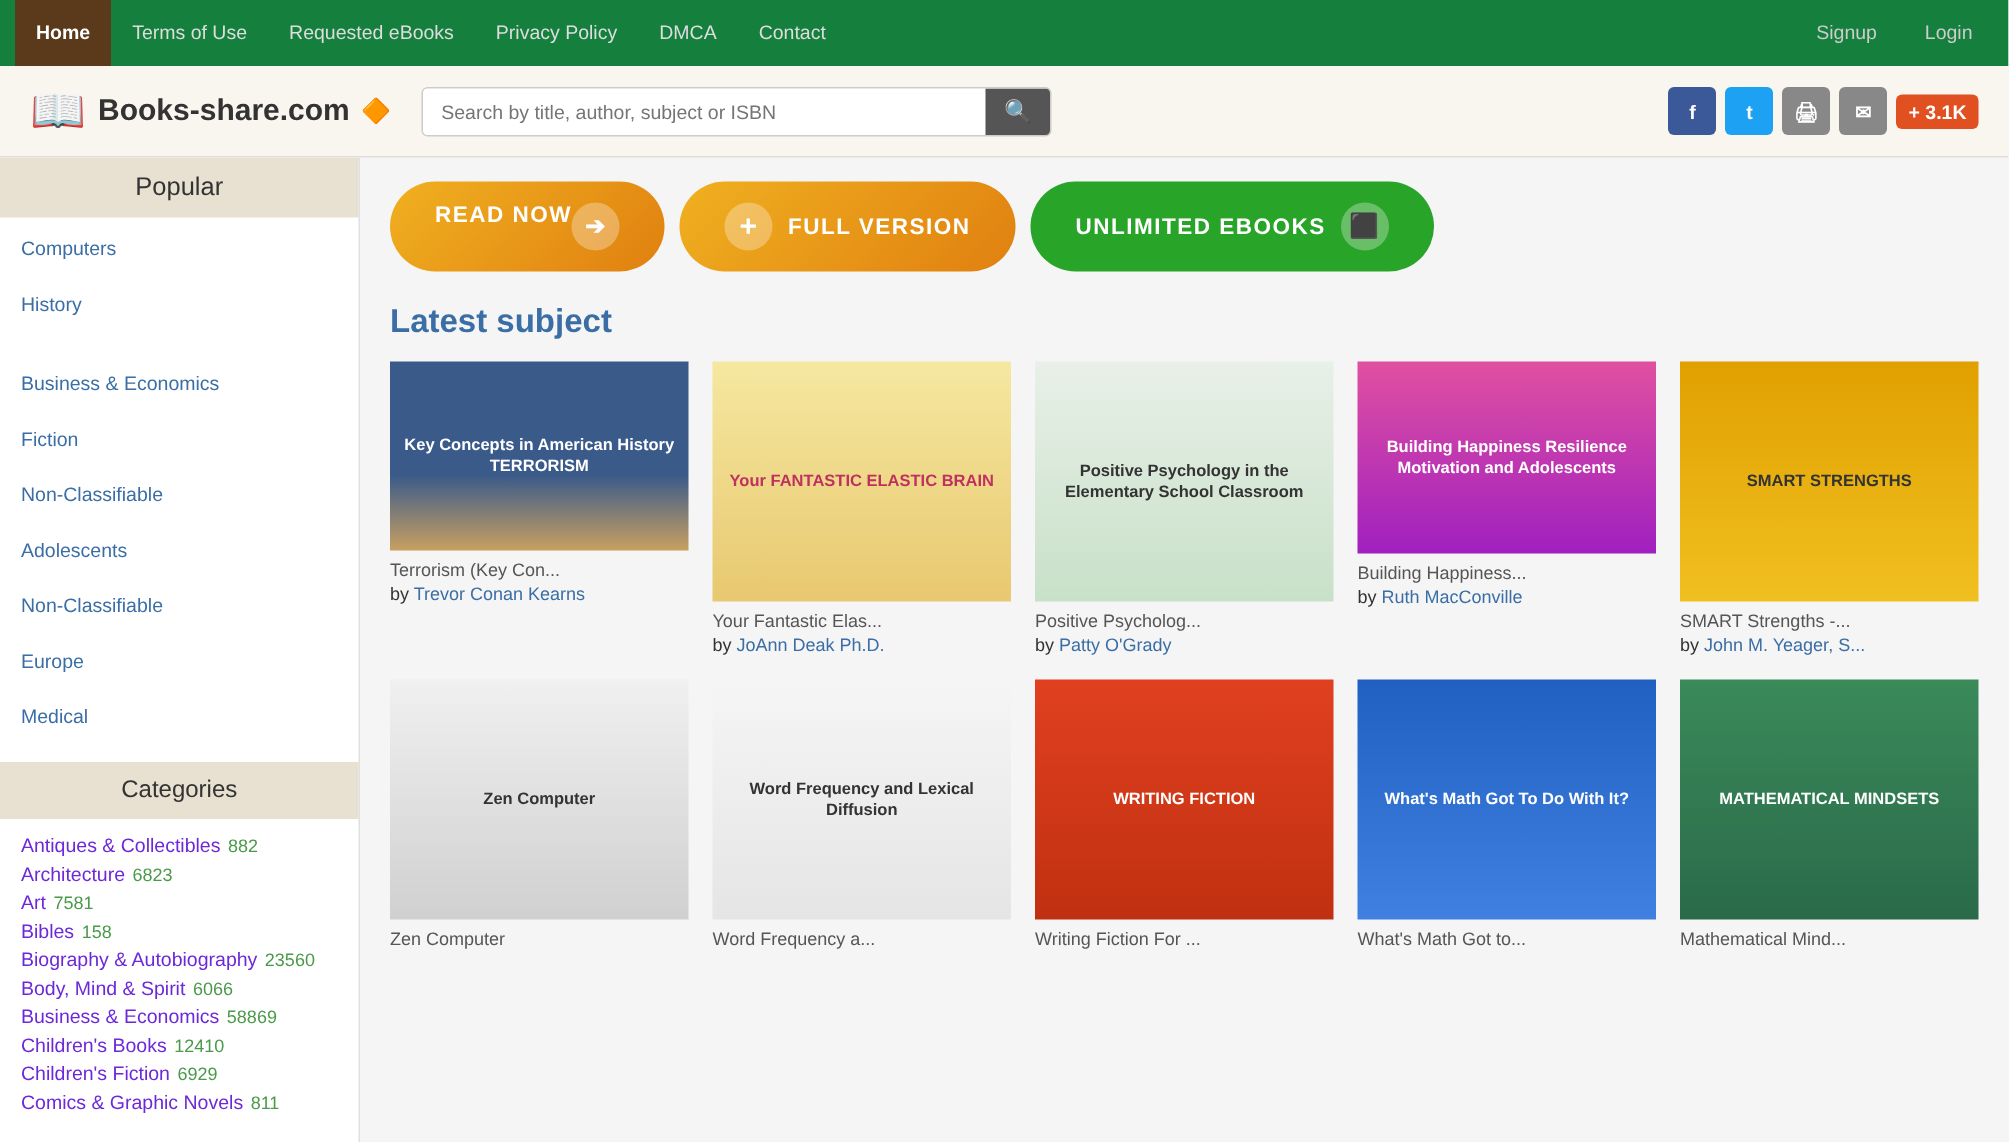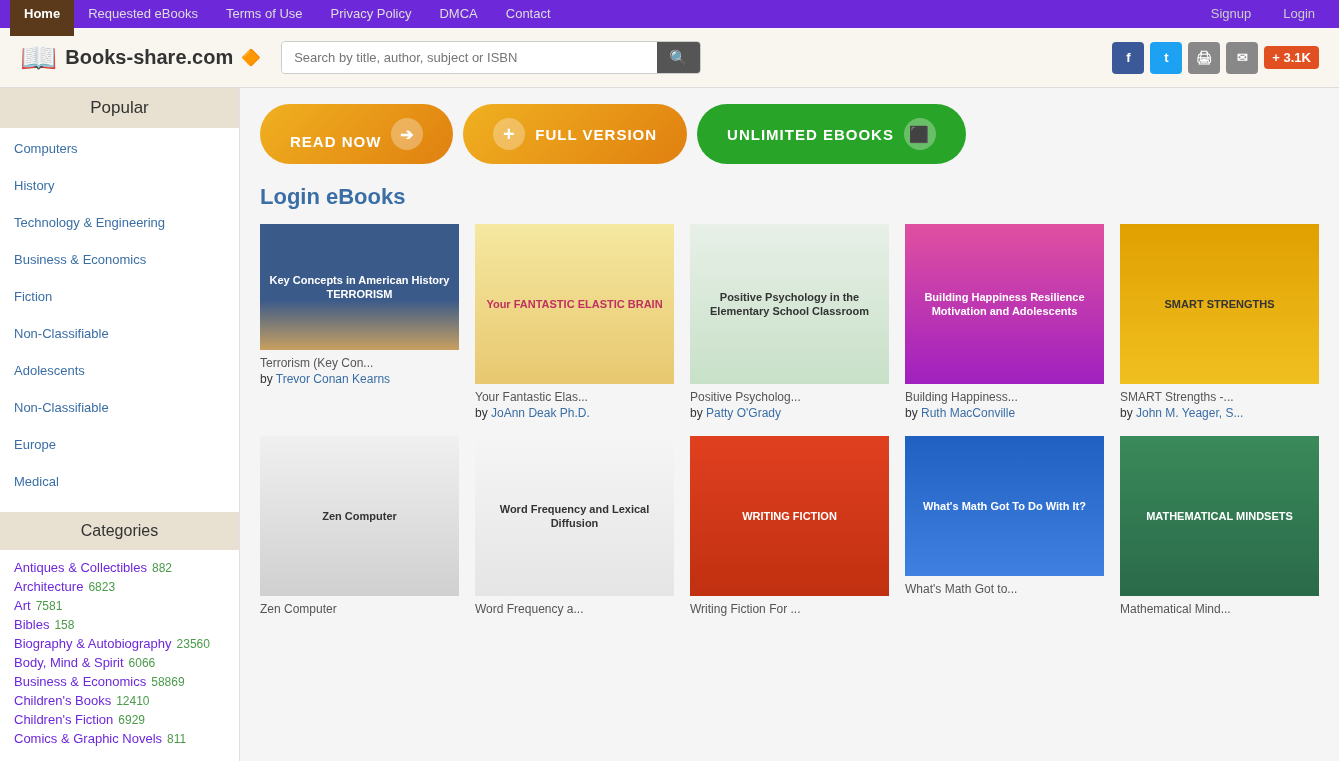--- a/index.html
+++ b/index.html
@@ -6,7 +6,7 @@
     body { font-family: Arial, sans-serif; font-size: 14px; background: #f5f5f5; color: #333; }
 
     
-    nav { background: #6d28d9; display: flex; align-items: center; height: 28px; padding: 0 10px; }
+    nav { background: #15803d; display: flex; align-items: center; height: 44px; padding: 0 10px; }
     nav a { color: #ddd; text-decoration: none; padding: 0 14px; font-size: 13px; line-height: 44px; }
     nav a.active { background: #5a3a1a; color: #fff; font-weight: bold; }
     .nav-right { margin-left: auto; }

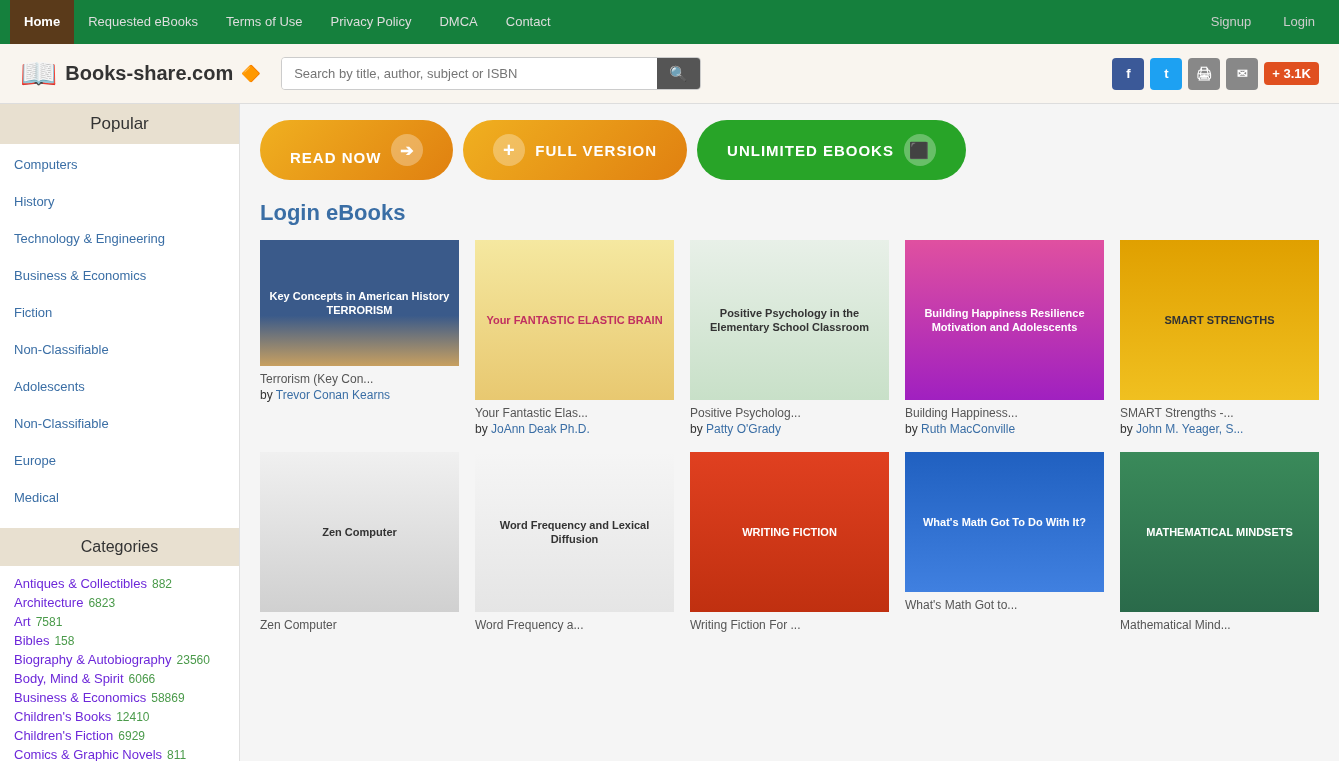--- a/index.html
+++ b/index.html
@@ -79,8 +79,8 @@
 
 <nav>
   <a class="active">Home</a>
+  <a>Terms of Use</a>
   <a>Requested eBooks</a>
-  <a>Terms of Use</a>
   <a>Privacy Policy</a>
   <a>DMCA</a>
   <a>Contact</a>

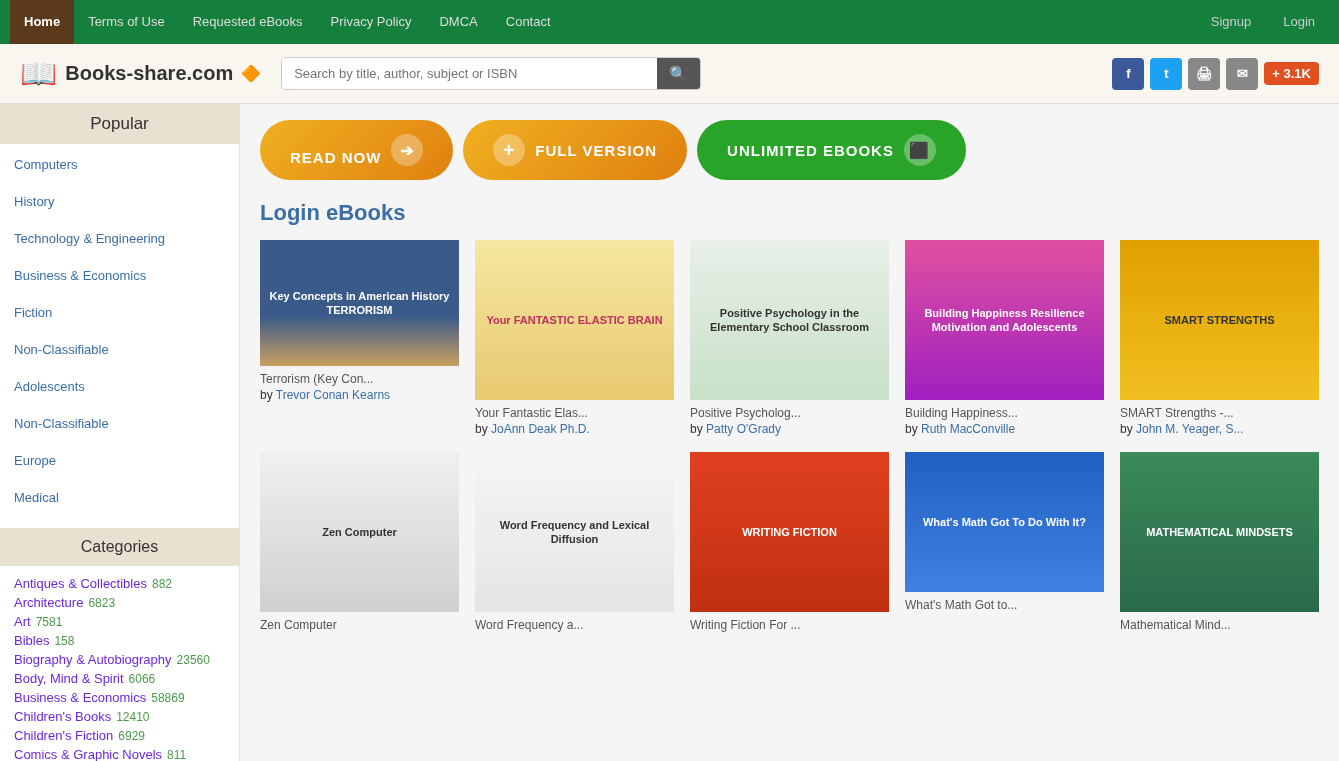--- a/index.html
+++ b/index.html
@@ -49,7 +49,7 @@
 
     
     .cta-row { display: flex; gap: 10px; margin-bottom: 20px; align-items: center; }
-    .btn-read-now { background: linear-gradient(135deg, #f0b020, #e08010); color: #fff; border: none; border-radius: 30px; padding: 14px 30px; font-size: 15px; font-weight: bold; cursor: pointer; display: flex; align-items: flex-end; gap: 10px; letter-spacing: 1px; }
+    .btn-read-now { background: linear-gradient(135deg, #f0b020, #e08010); color: #fff; border: none; border-radius: 30px; padding: 14px 30px; font-size: 15px; font-weight: bold; cursor: pointer; display: flex; align-items: flex-start; gap: 0; letter-spacing: 1px; }
     .btn-full-version { background: linear-gradient(135deg, #f0b020, #e08010); color: #fff; border: none; border-radius: 30px; padding: 14px 30px; font-size: 15px; font-weight: bold; cursor: pointer; display: flex; align-items: center; gap: 10px; letter-spacing: 1px; }
     .btn-unlimited { background: #28a428; color: #fff; border: none; border-radius: 30px; padding: 14px 30px; font-size: 15px; font-weight: bold; cursor: pointer; display: flex; align-items: center; gap: 10px; letter-spacing: 1px; }
     .arrow-circle { width: 32px; height: 32px; border-radius: 50%; background: rgba(255,255,255,0.3); display: flex; align-items: center; justify-content: center; font-size: 16px; }

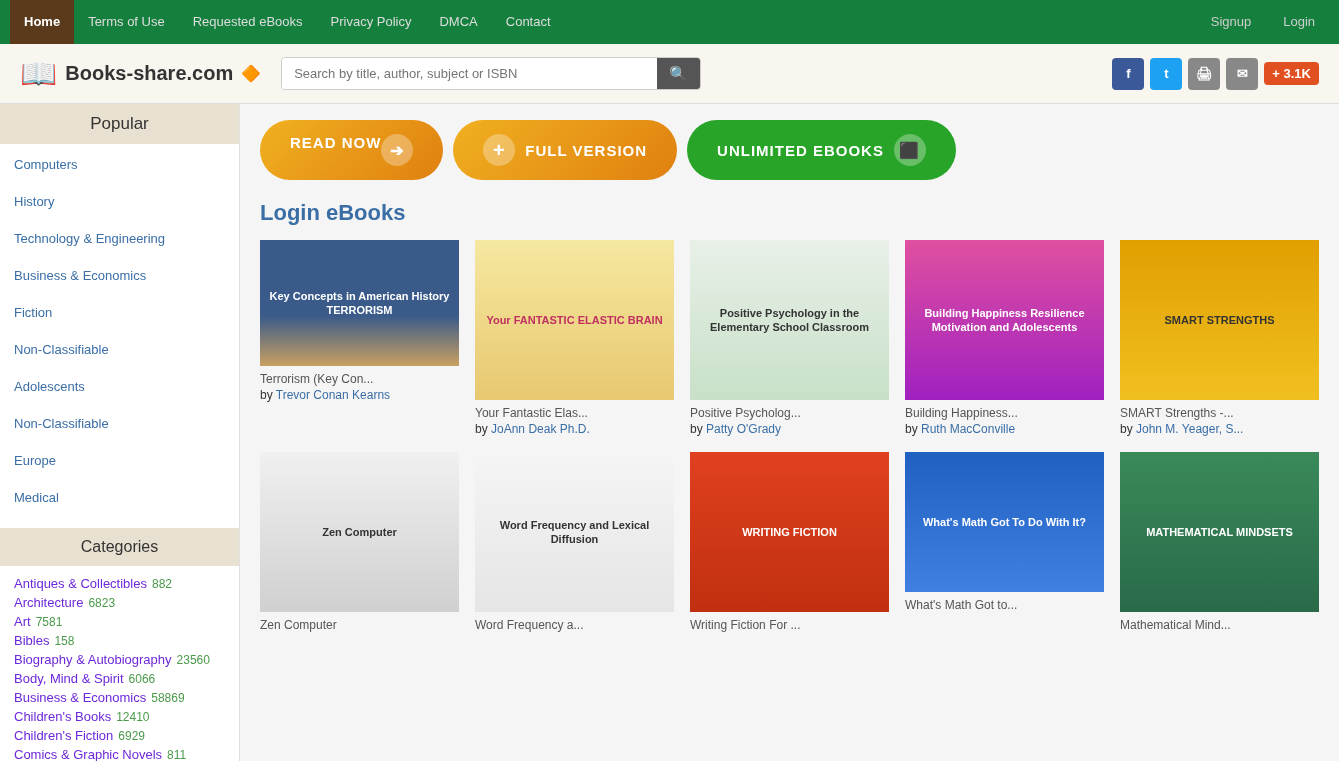--- a/index.html
+++ b/index.html
@@ -191,7 +191,7 @@
     </div>
 
     <div>
-      <div class="section-title">Login eBooks</div>
+      <div class="section-title">Latest subject</div>
       <div class="books-grid" id="books-grid">
       <div class="book-item">
             <div class="book-cover cover-terrorism" style="height: 126px; display: flex; align-items: center; justify-content: center; padding: 8px; text-align: center; font-size: 11px; font-weight: bold; line-height: 1.3;">Key Concepts in American History TERRORISM</div>

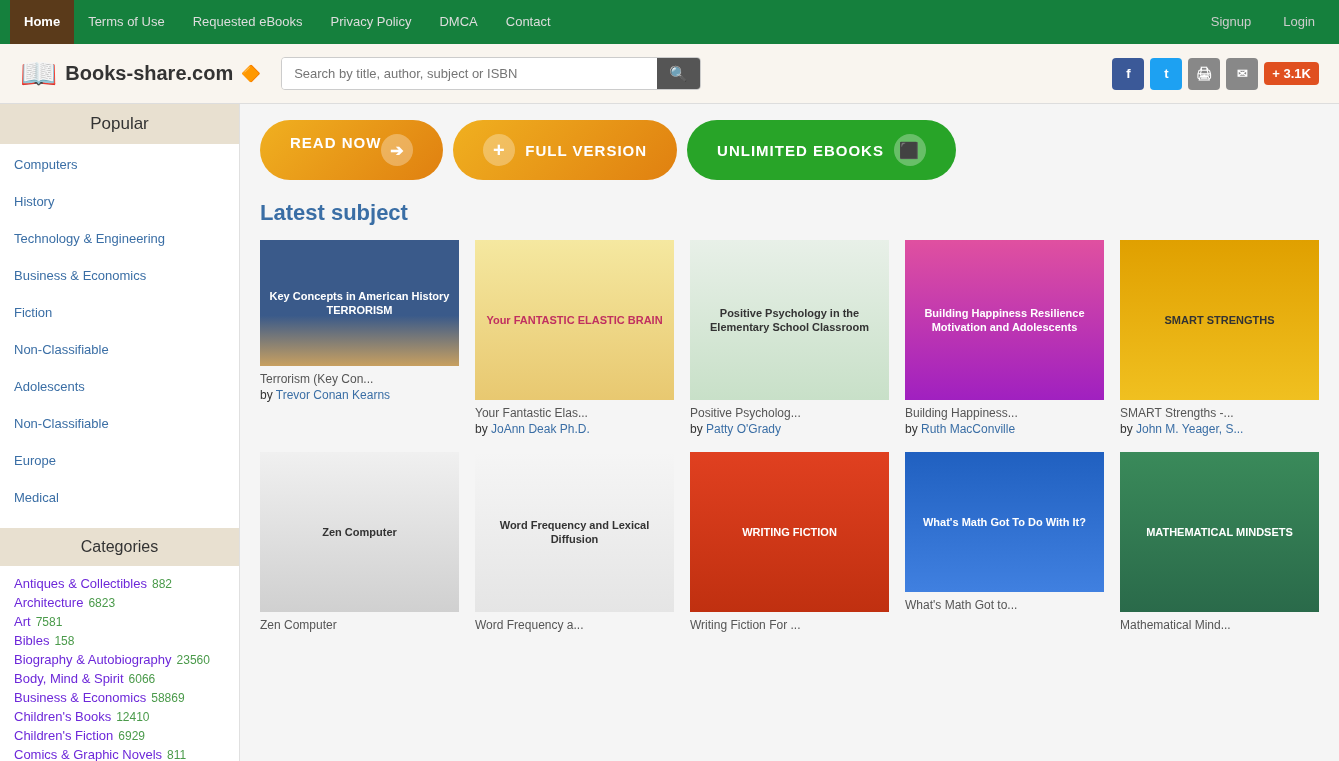--- a/index.html
+++ b/index.html
@@ -116,7 +116,7 @@
     <div class="sidebar-links">
       <a>Computers</a><br>
       <a>History</a><br>
-      <a>Technology &amp; Engineering</a><br>
+      <br>
       <a>Business &amp; Economics</a><br>
       <a>Fiction</a><br>
       <a>Non-Classifiable</a><br>

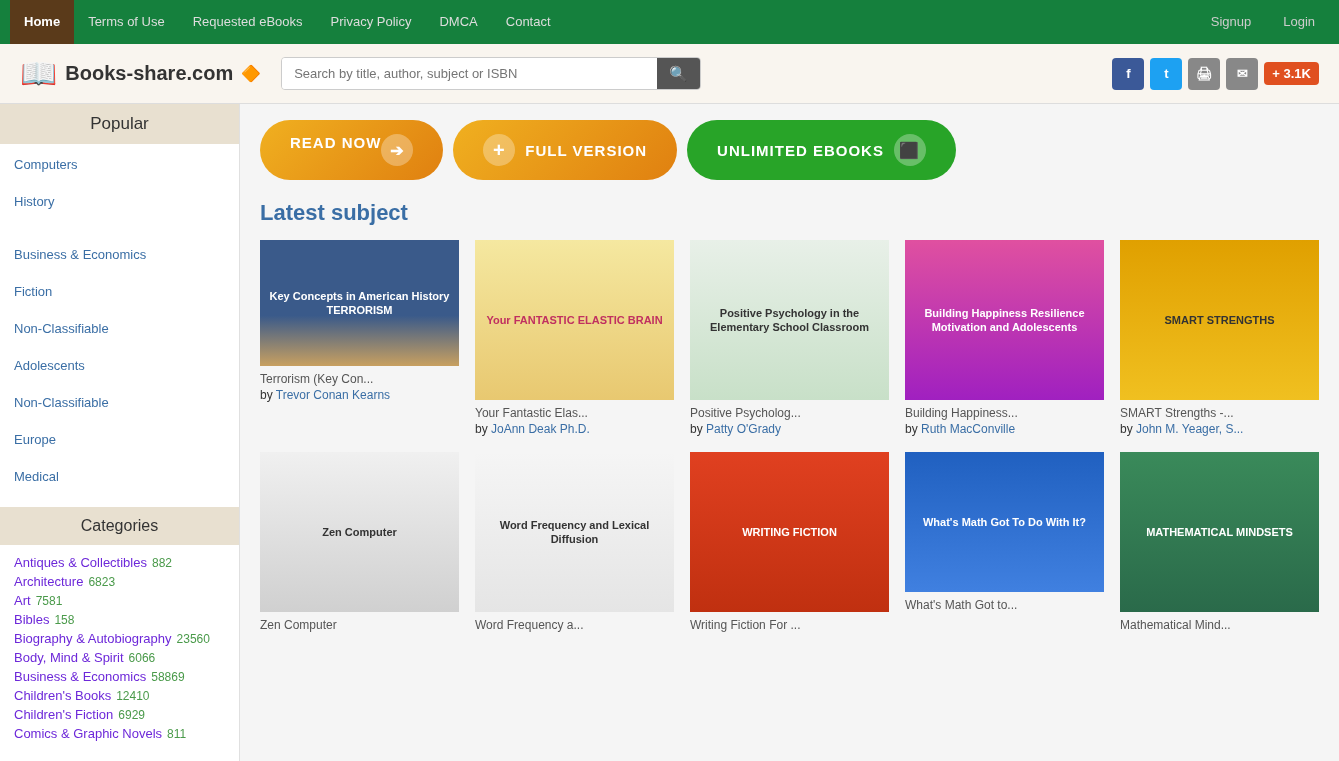--- a/index.html
+++ b/index.html
@@ -209,7 +209,7 @@
             <div style="font-size: 12px; margin-top: 2px;">by <a style="color:#3a6ea5;text-decoration:none;">Patty O'Grady</a></div>
           </div>
           <div class="book-item">
-            <div class="book-cover cover-building" style="height: 160px; display: flex; align-items: center; justify-content: center; padding: 8px; text-align: center; font-size: 11px; font-weight: bold; line-height: 1.3;">Building Happiness Resilience Motivation and Adolescents</div>
+            <div class="book-cover cover-building" style="height: 128px; display: flex; align-items: center; justify-content: center; padding: 8px; text-align: center; font-size: 11px; font-weight: bold; line-height: 1.3;">Building Happiness Resilience Motivation and Adolescents</div>
             <div class="book-title">Building Happiness...</div>
             <div style="font-size: 12px; margin-top: 2px;">by <a style="color:#3a6ea5;text-decoration:none;">Ruth MacConville</a></div>
           </div>

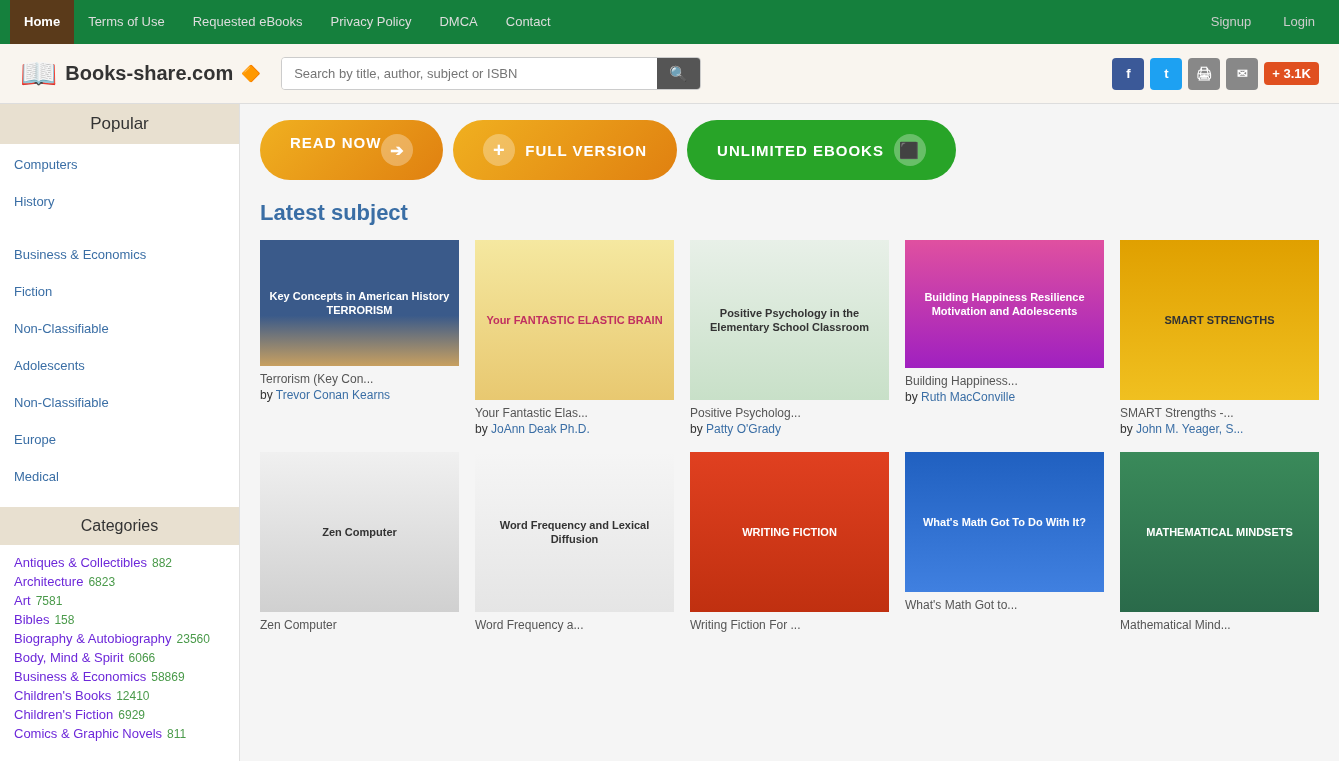--- a/index.html
+++ b/index.html
@@ -231,7 +231,7 @@
             <div class="book-title">Writing Fiction For ...</div>
           </div>
           <div class="book-item">
-            <div class="book-cover cover-whatsmath" style="height: 140px; display: flex; align-items: center; justify-content: center; padding: 8px; text-align: center; font-size: 11px; font-weight: bold; line-height: 1.3;">What's Math Got To Do With It?</div>
+            <div class="book-cover cover-whatsmath" style="height: 160px; display: flex; align-items: center; justify-content: center; padding: 8px; text-align: center; font-size: 11px; font-weight: bold; line-height: 1.3;">What's Math Got To Do With It?</div>
             <div class="book-title">What's Math Got to...</div>
           </div>
           <div class="book-item">

